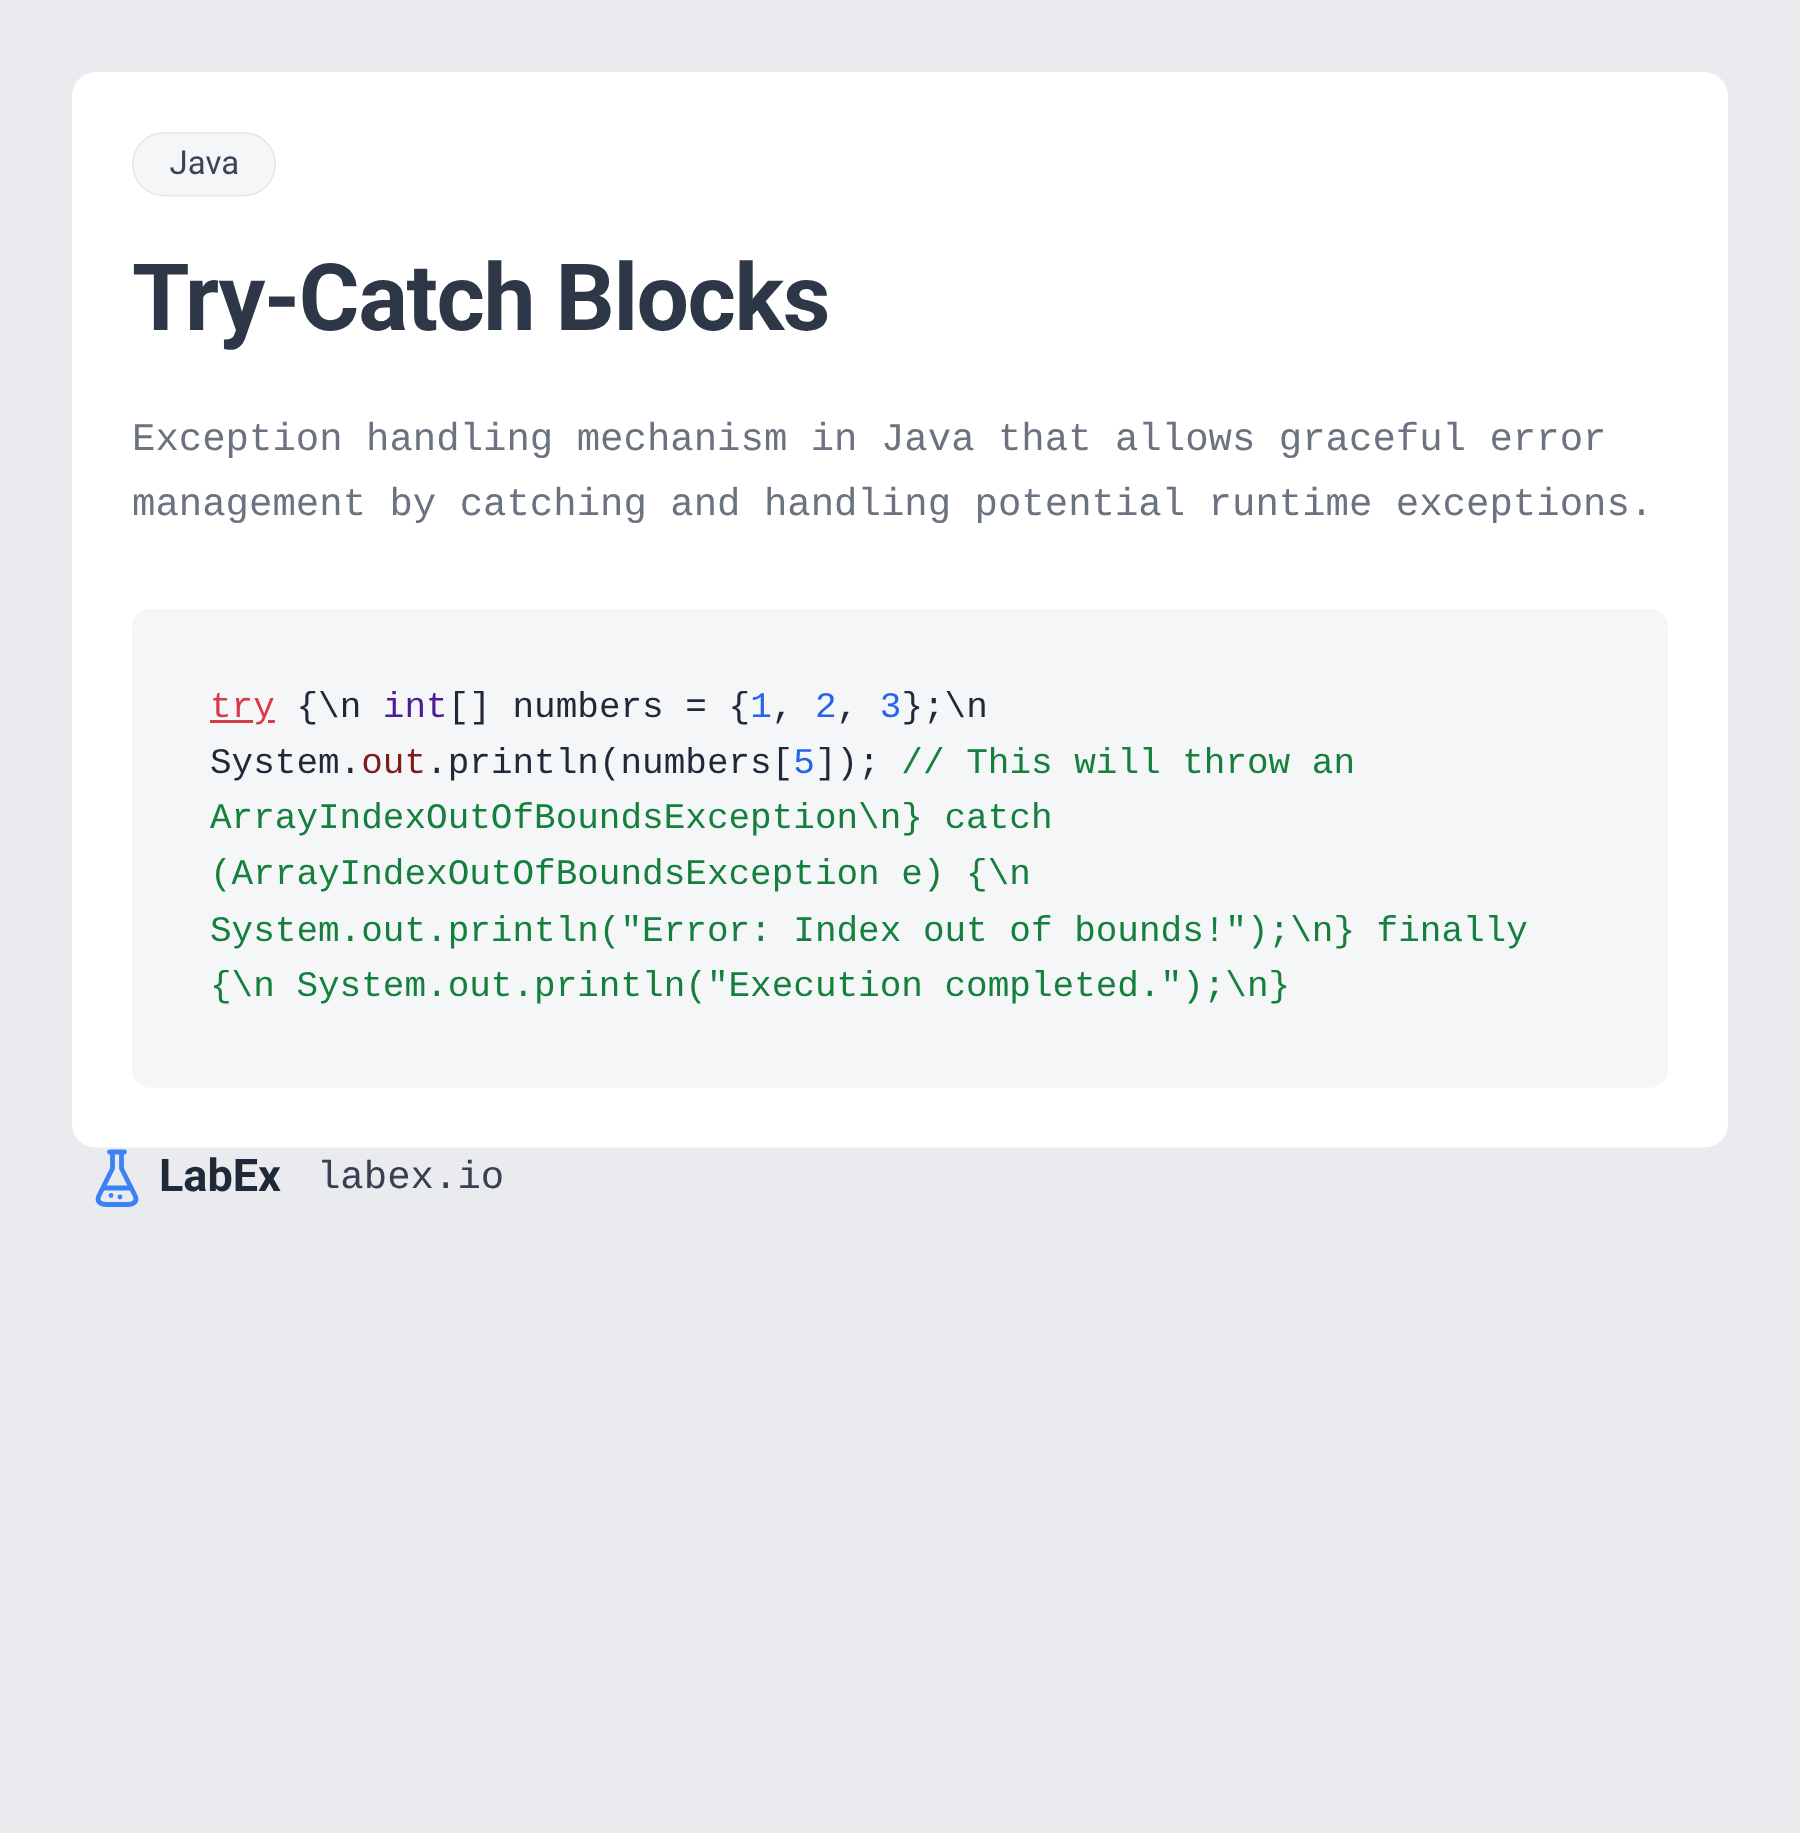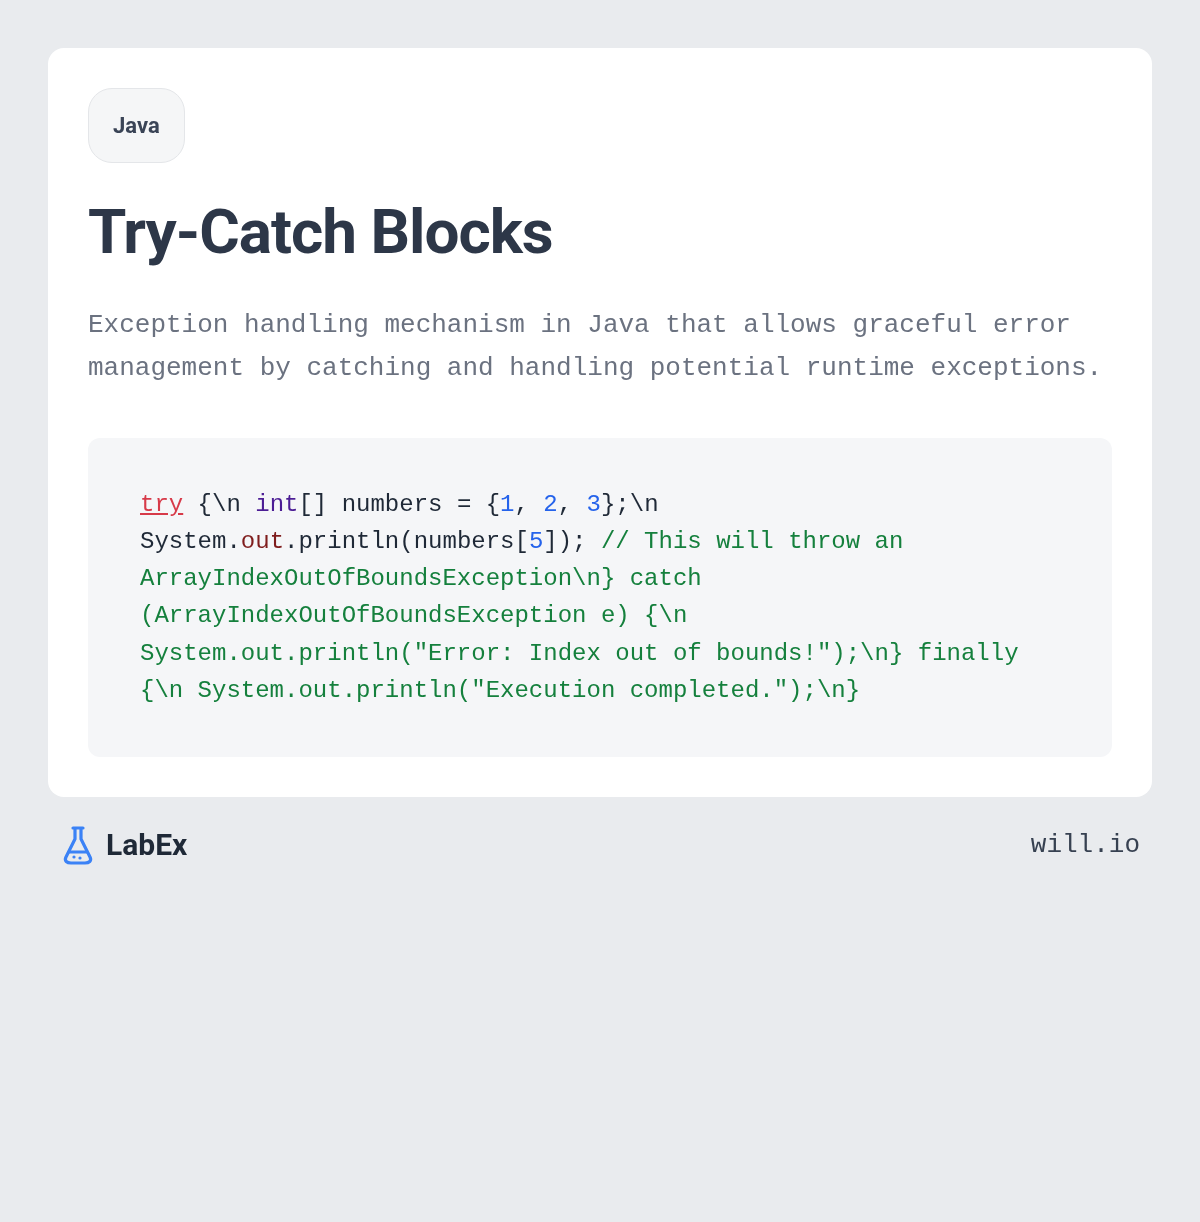--- a/index.html
+++ b/index.html
@@ -23,10 +23,10 @@
       background: #f5f6f7;
       border: 1px solid #e4e6e9;
       border-radius: 24px;
-      padding: 24px 24px;
+      padding: 8px 24px;
       color: #3a4456;
       font-size: 22px;
-      font-weight: 700;
+      font-weight: 400;
       margin-bottom: 32px;
     }
     .title {

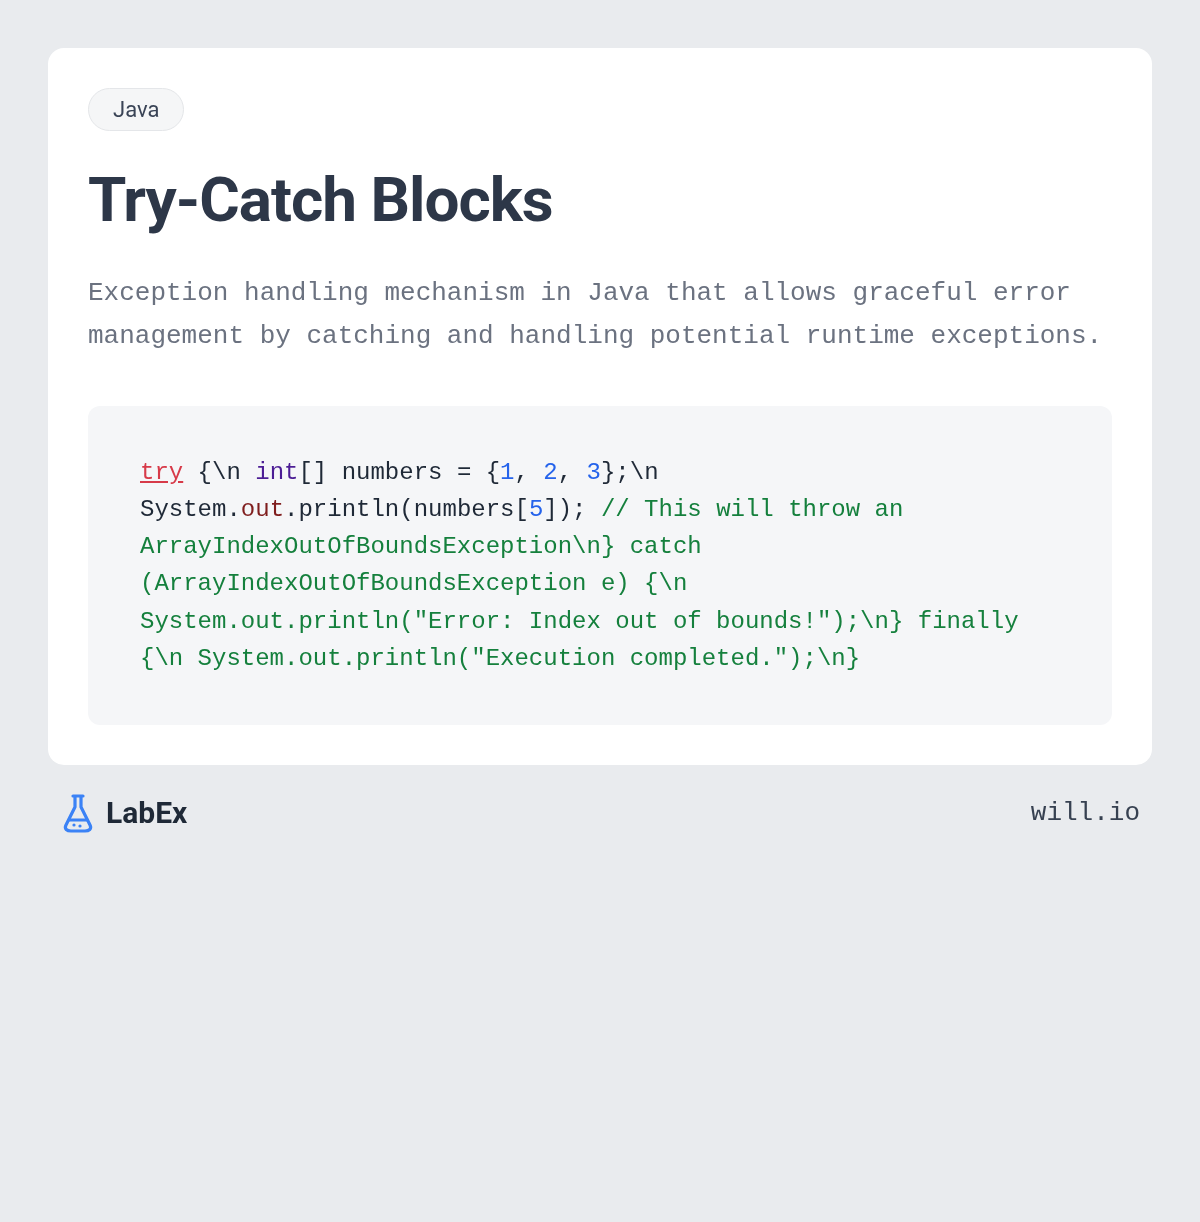--- a/index.html
+++ b/index.html
@@ -67,10 +67,9 @@
     .tok-plain   { color: #1f2937; }
     .footer {
       display: flex;
-      justify-content: space-between;
       align-items: center;
-      margin-top: 28px;
       padding: 0 12px;
+      gap: 24px;
     }
     .logo {
       display: flex;

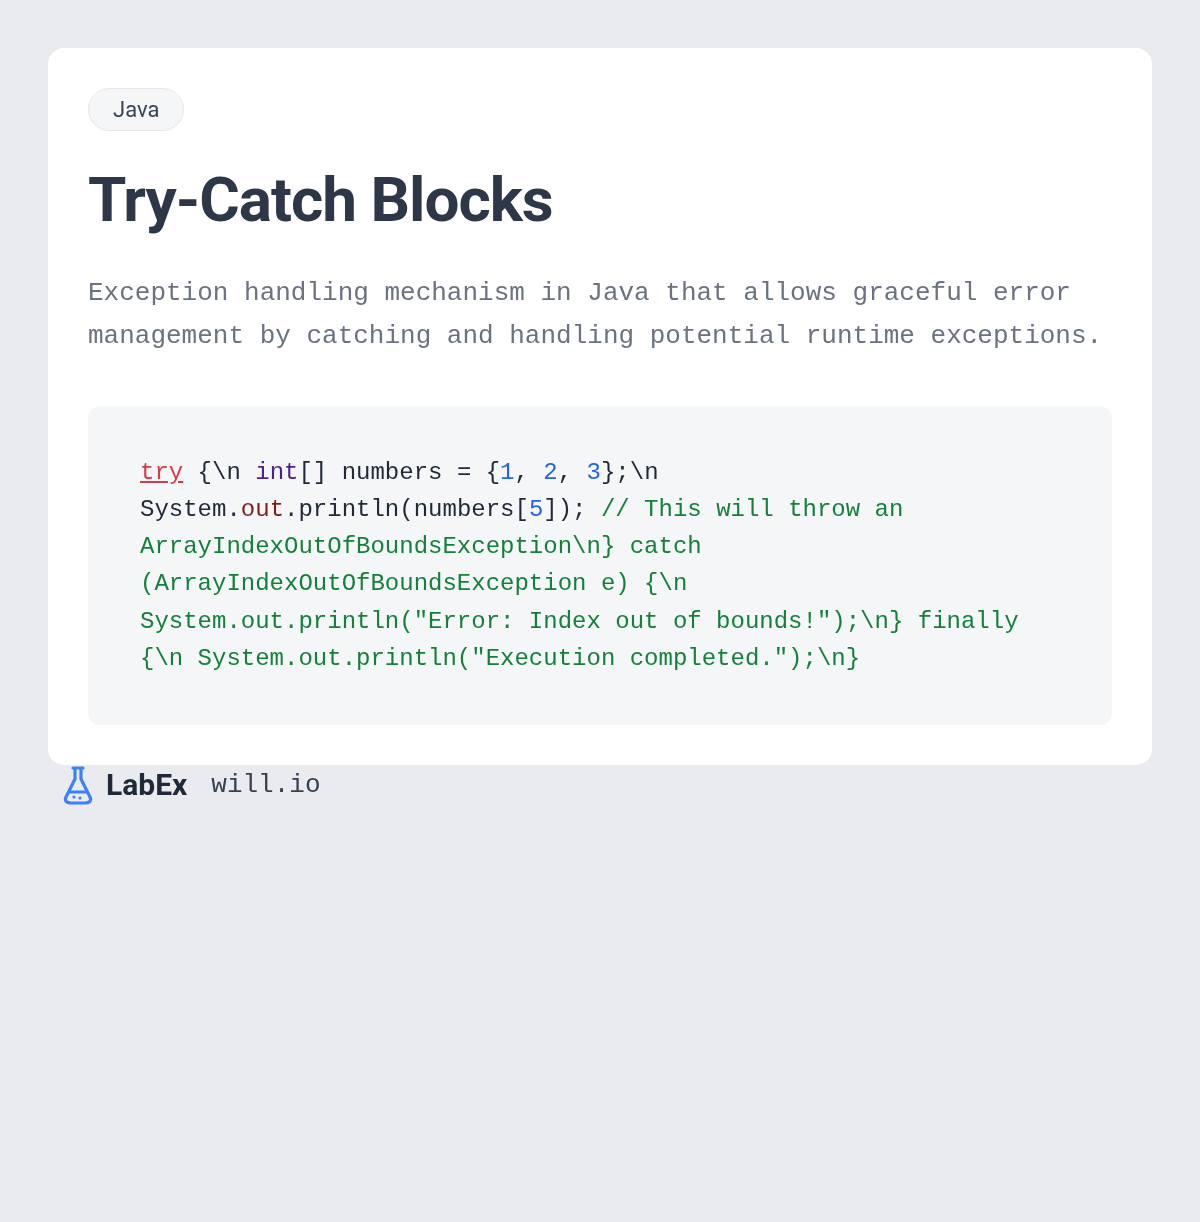--- a/index.html
+++ b/index.html
@@ -107,7 +107,7 @@
     </svg>
     <span class="logo-text">LabEx</span>
   </div>
-  <span class="footer-url">will.io</span>
+  <span class="footer-url">labex.io</span>
 </div>
 
 </body></html>

